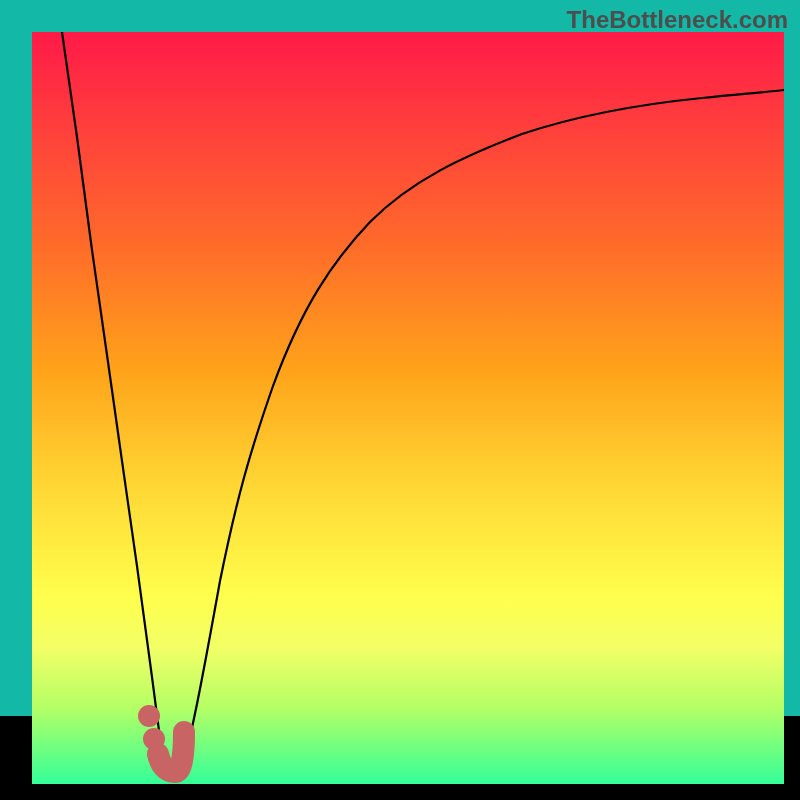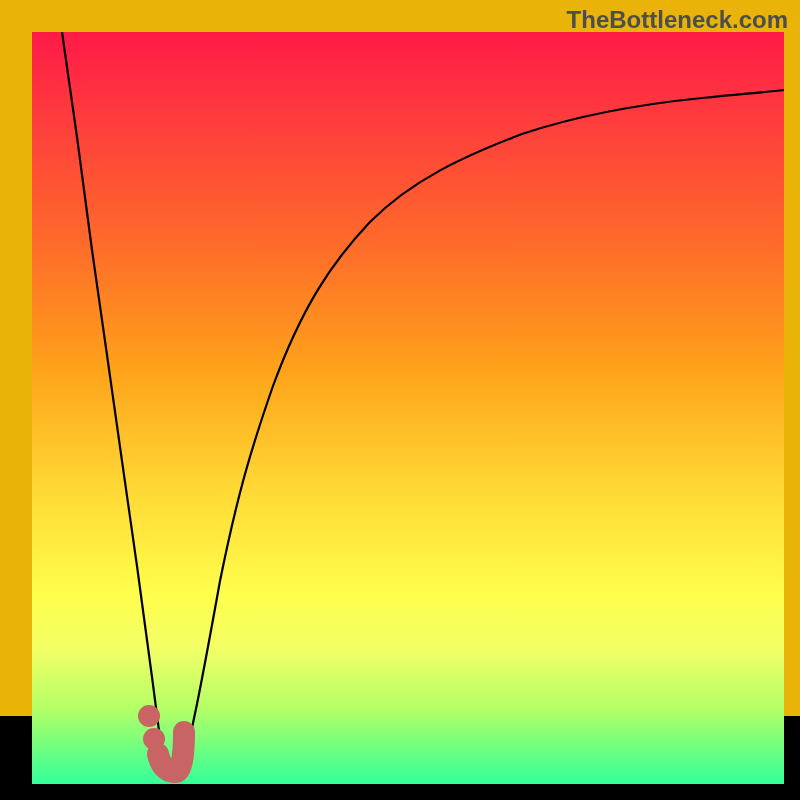--- a/index.html
+++ b/index.html
@@ -15,7 +15,7 @@
   position: absolute;
   left: 0; top: 0;
   width: 800px; height: 716px;
-  background: #eab308;
+  background: #14b8a6;
 }
 .plot-area {
   position: absolute;

